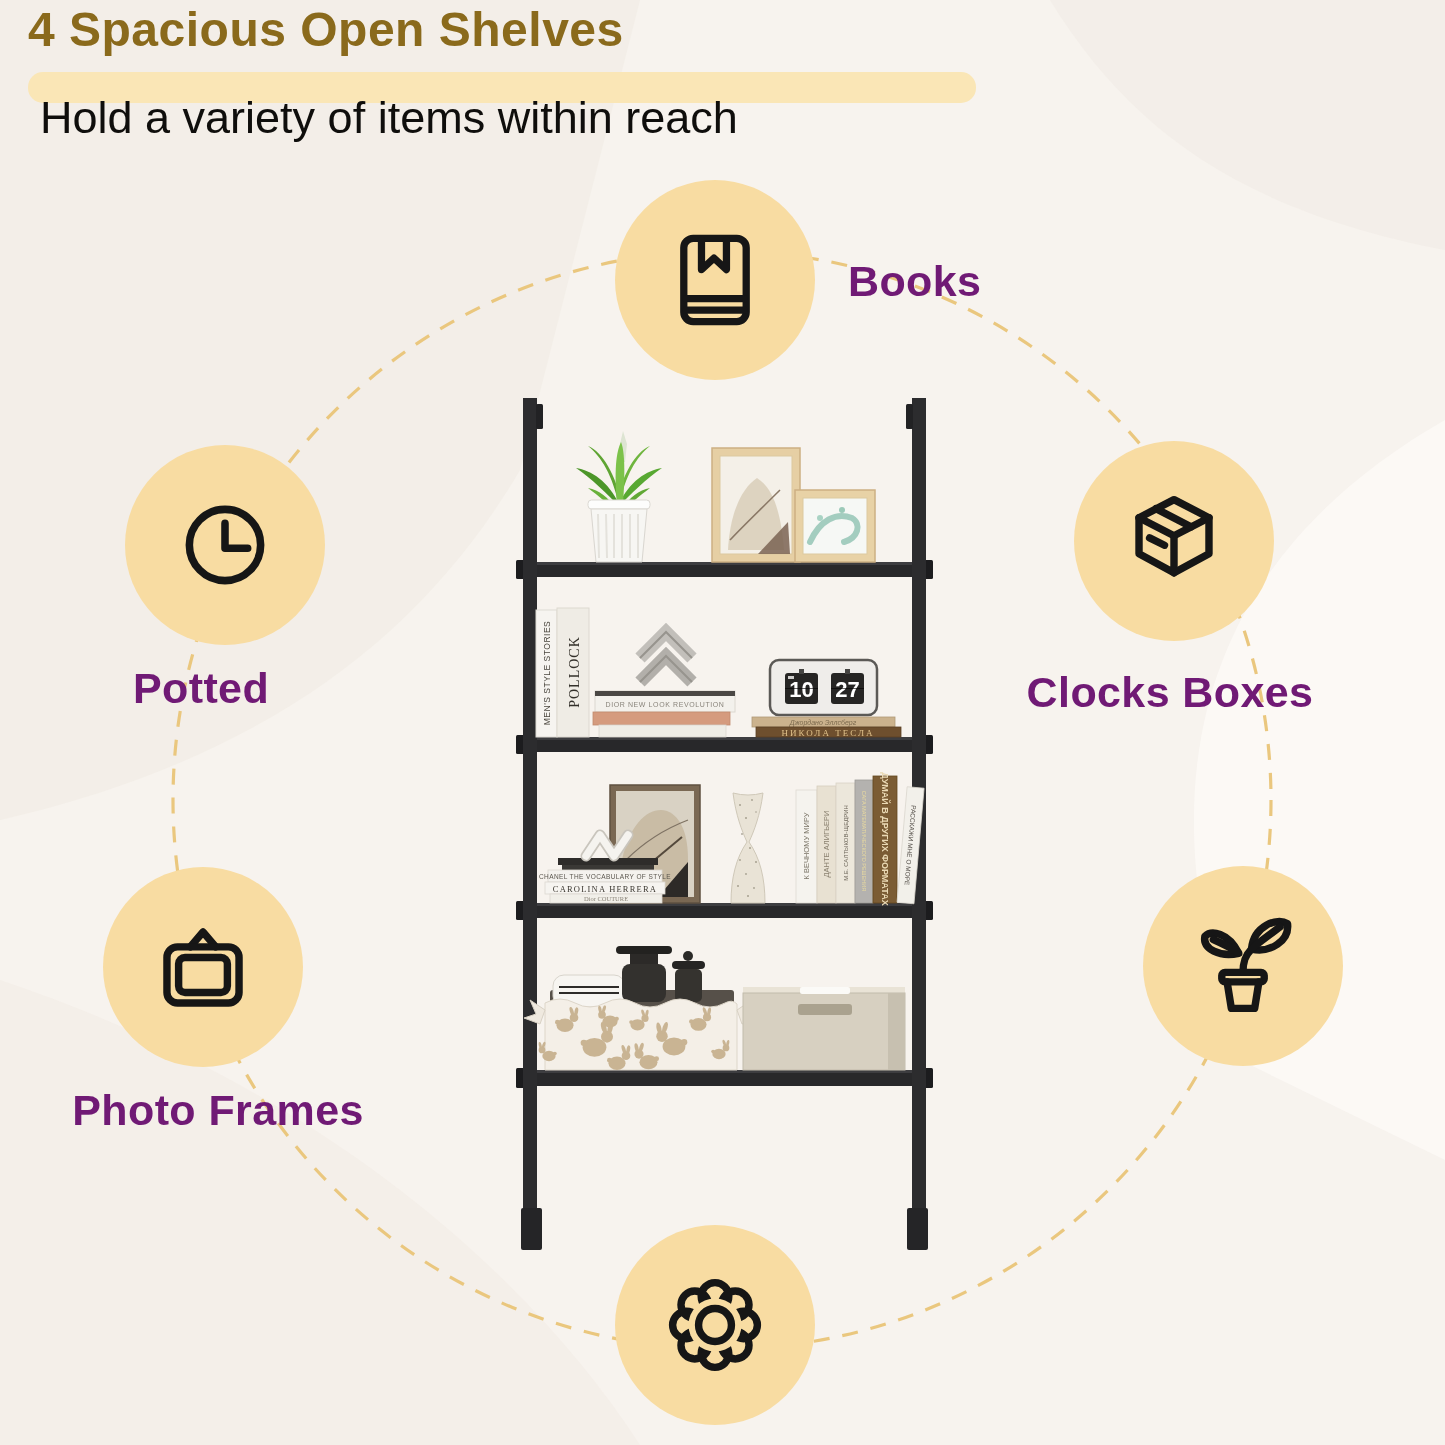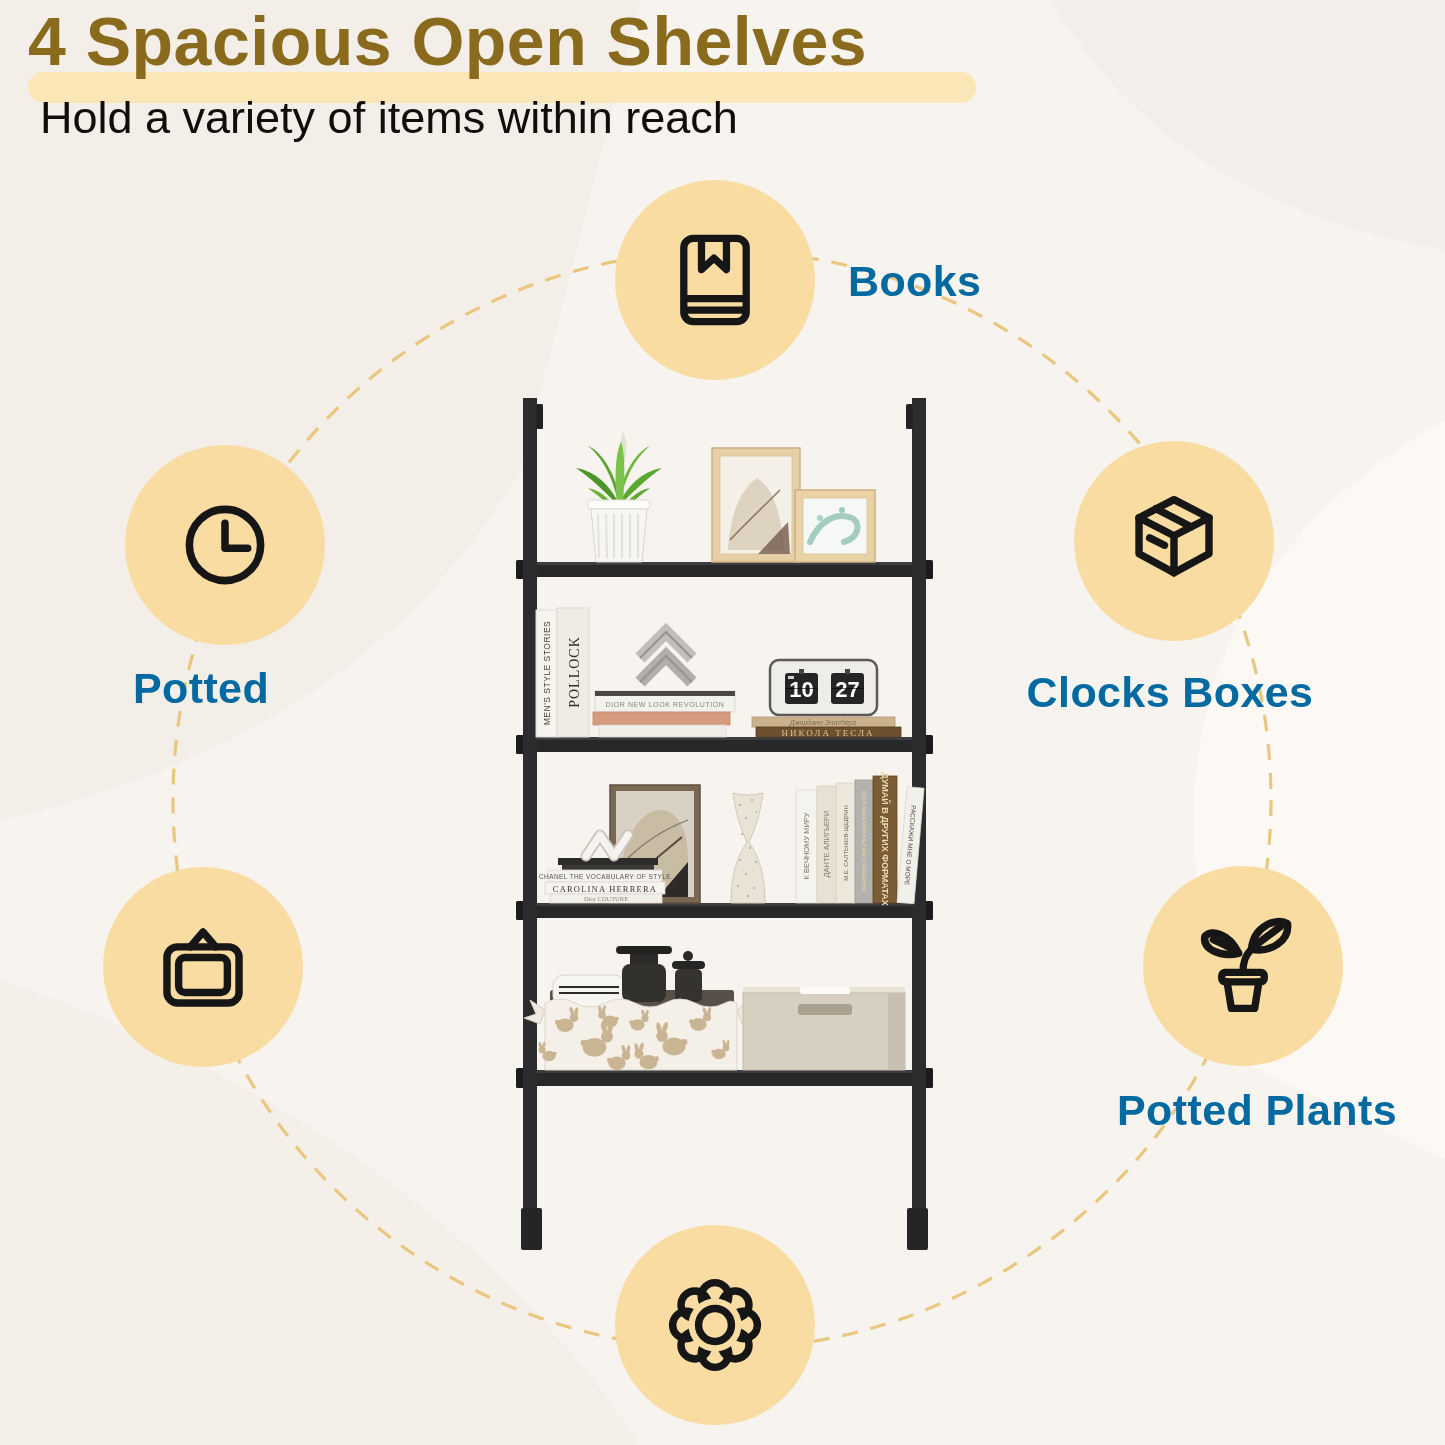--- a/index.html
+++ b/index.html
@@ -17,7 +17,7 @@
     background:#fae6b6;
   }
   .page-title{
-    left:28px;top:2px;font-size:68px;font-weight:800;letter-spacing:.5px;
+    left:28px;top:2px;font-size:48px;font-weight:800;letter-spacing:.5px;
     color:#8a6a1c;white-space:nowrap;z-index:3;
   }
   .page-subtitle{

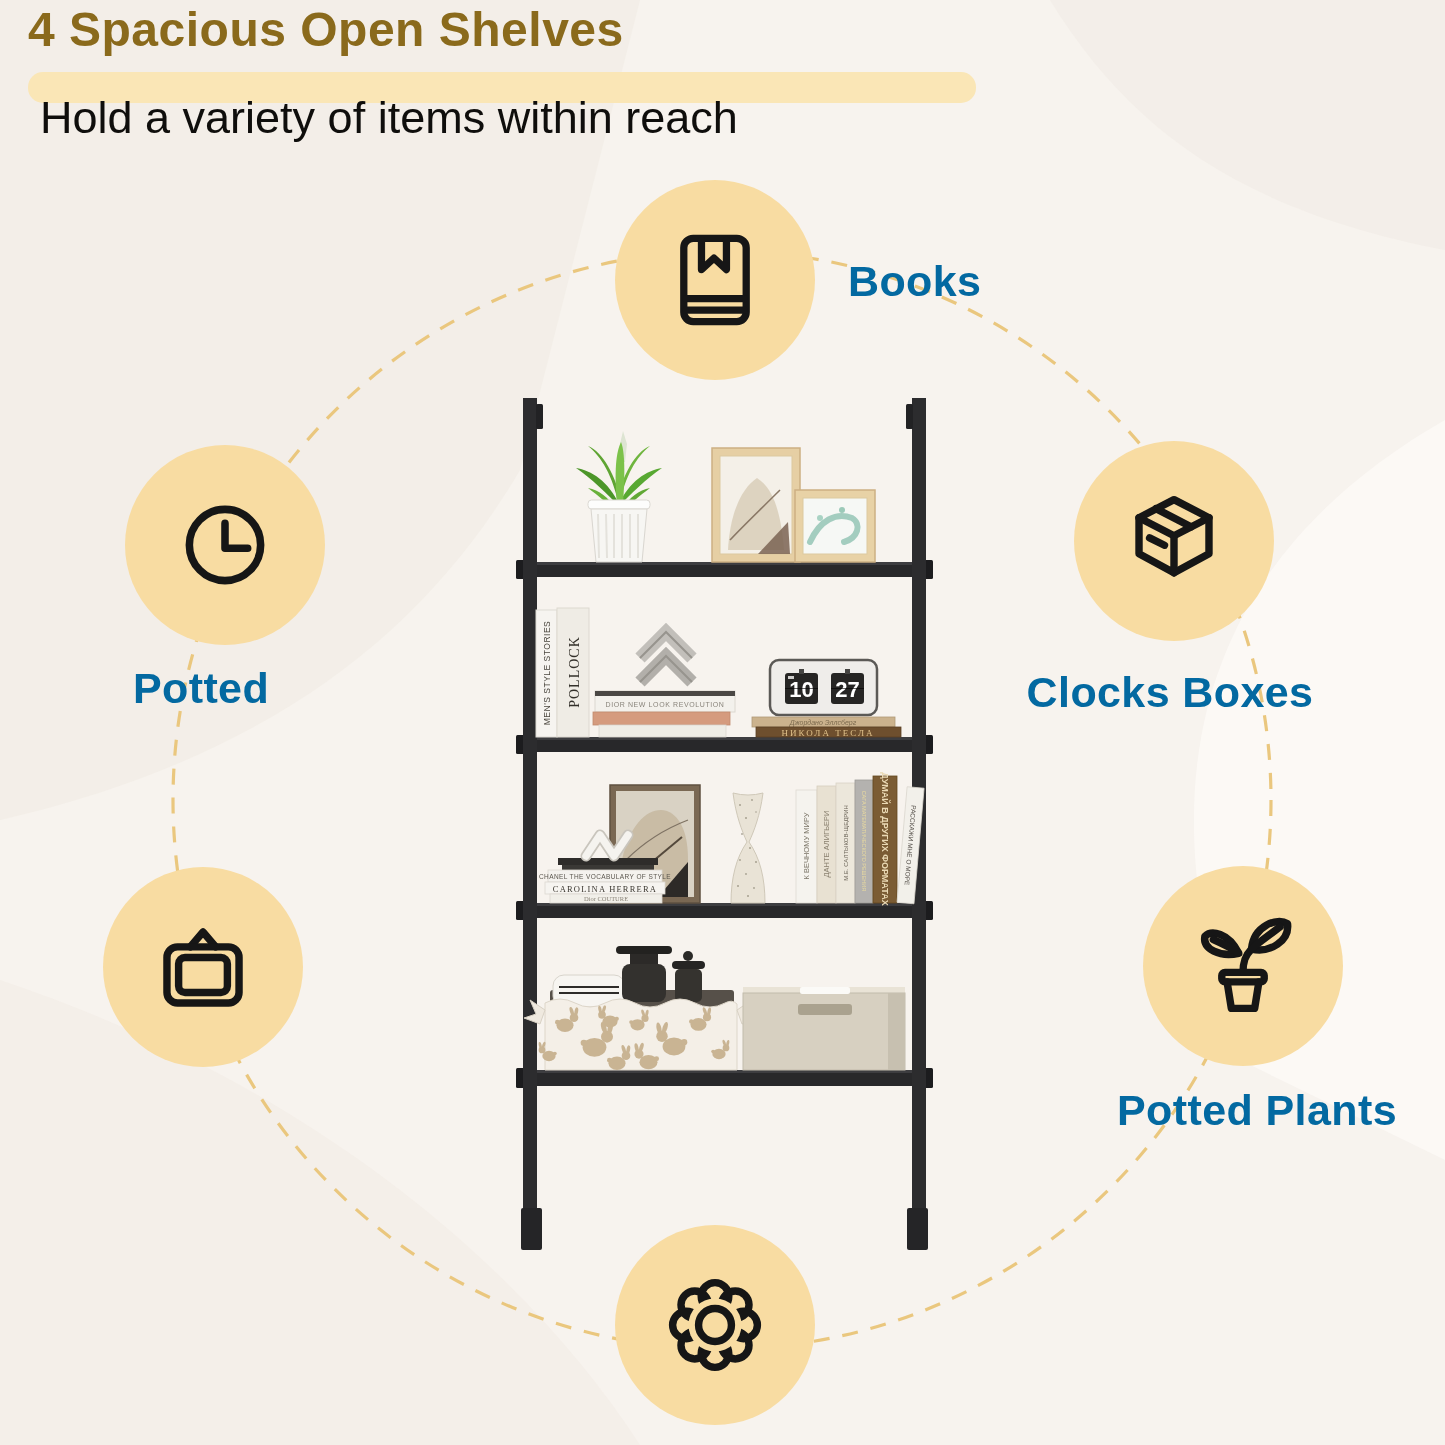--- a/index.html
+++ b/index.html
@@ -32,7 +32,7 @@
     z-index:4;
   }
   .feature-label{
-    position:absolute;font-size:43px;font-weight:600;color:#0369a1;
+    position:absolute;font-size:43px;font-weight:600;color:#701a75;
     letter-spacing:.4px;white-space:nowrap;z-index:4;line-height:1;
   }
   #c-books{left:615px;top:180px}   #l-books{left:848px;top:260px}

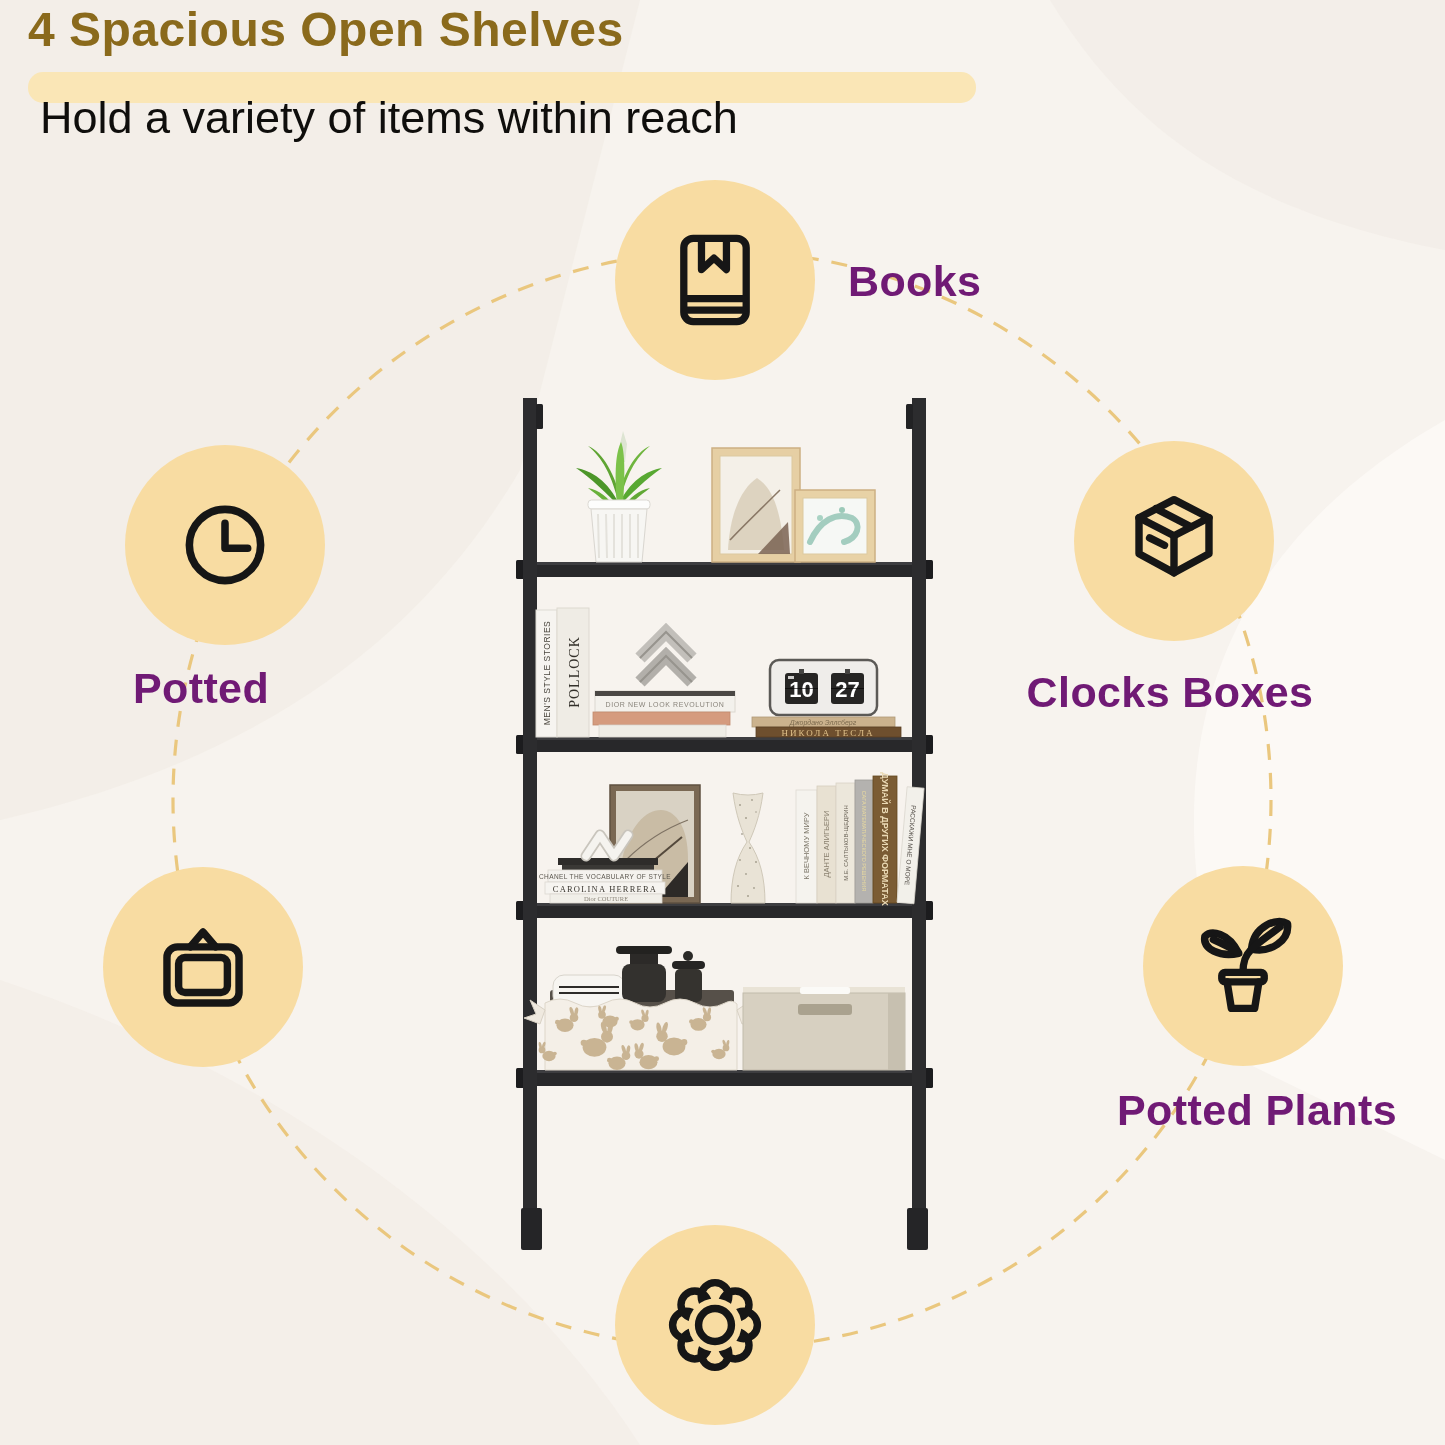--- a/index.html
+++ b/index.html
@@ -311,6 +311,7 @@
       <rect class="icon-stroke" x="27" y="41" width="46" height="33" rx="6" stroke-width="6"></rect>
     </svg>
   </div>
+  <div class="feature-label" id="l-photo">Photo Frames</div>
 
   <div class="feature-circle" id="c-potted">
     <svg width="106" height="106" viewBox="0 0 100 100">

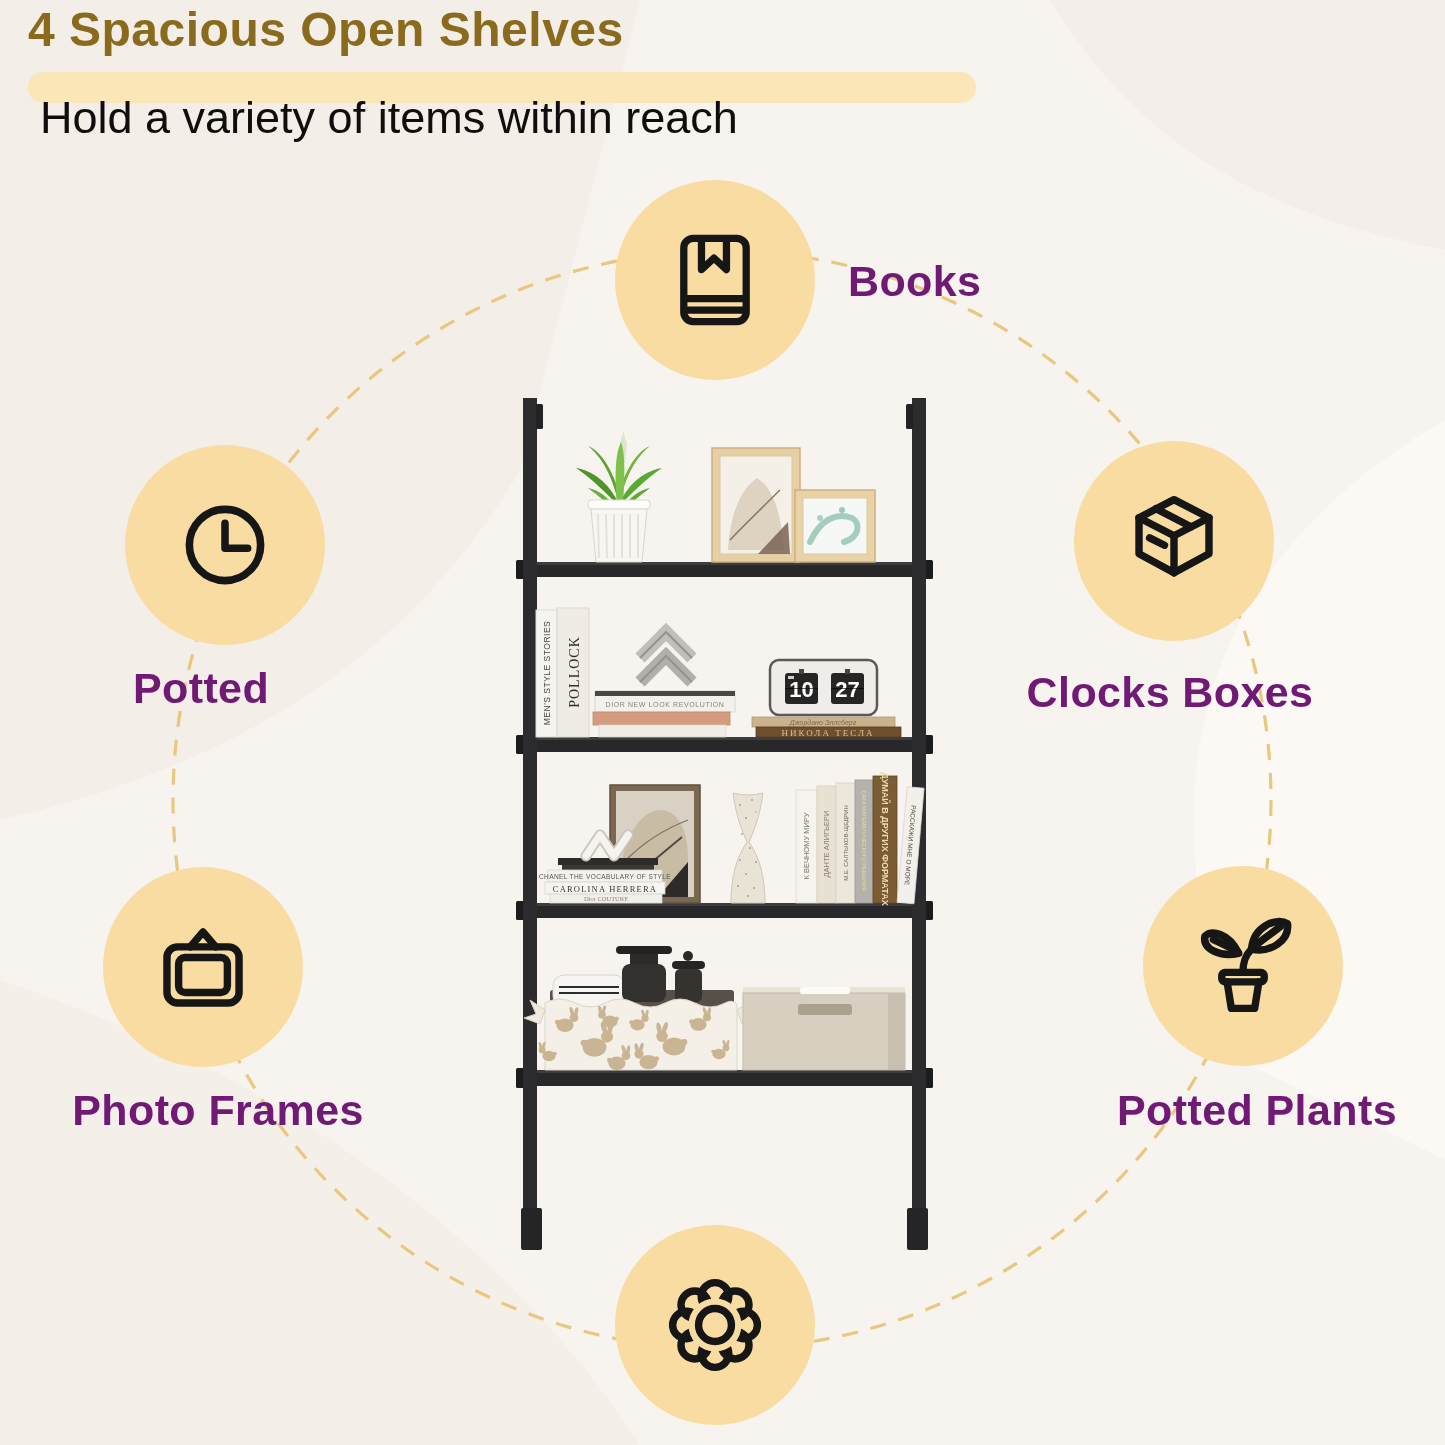--- a/index.html
+++ b/index.html
@@ -324,7 +324,6 @@
       <path class="icon-stroke" d="M35,65 L39,90 L61,90 L65,65" stroke-width="6.5"></path>
     </svg>
   </div>
-  <div class="feature-label" id="l-potted">Potted Plants</div>
 
   <div class="feature-circle" id="c-deco">
     <svg width="106" height="106" viewBox="0 0 100 100">

